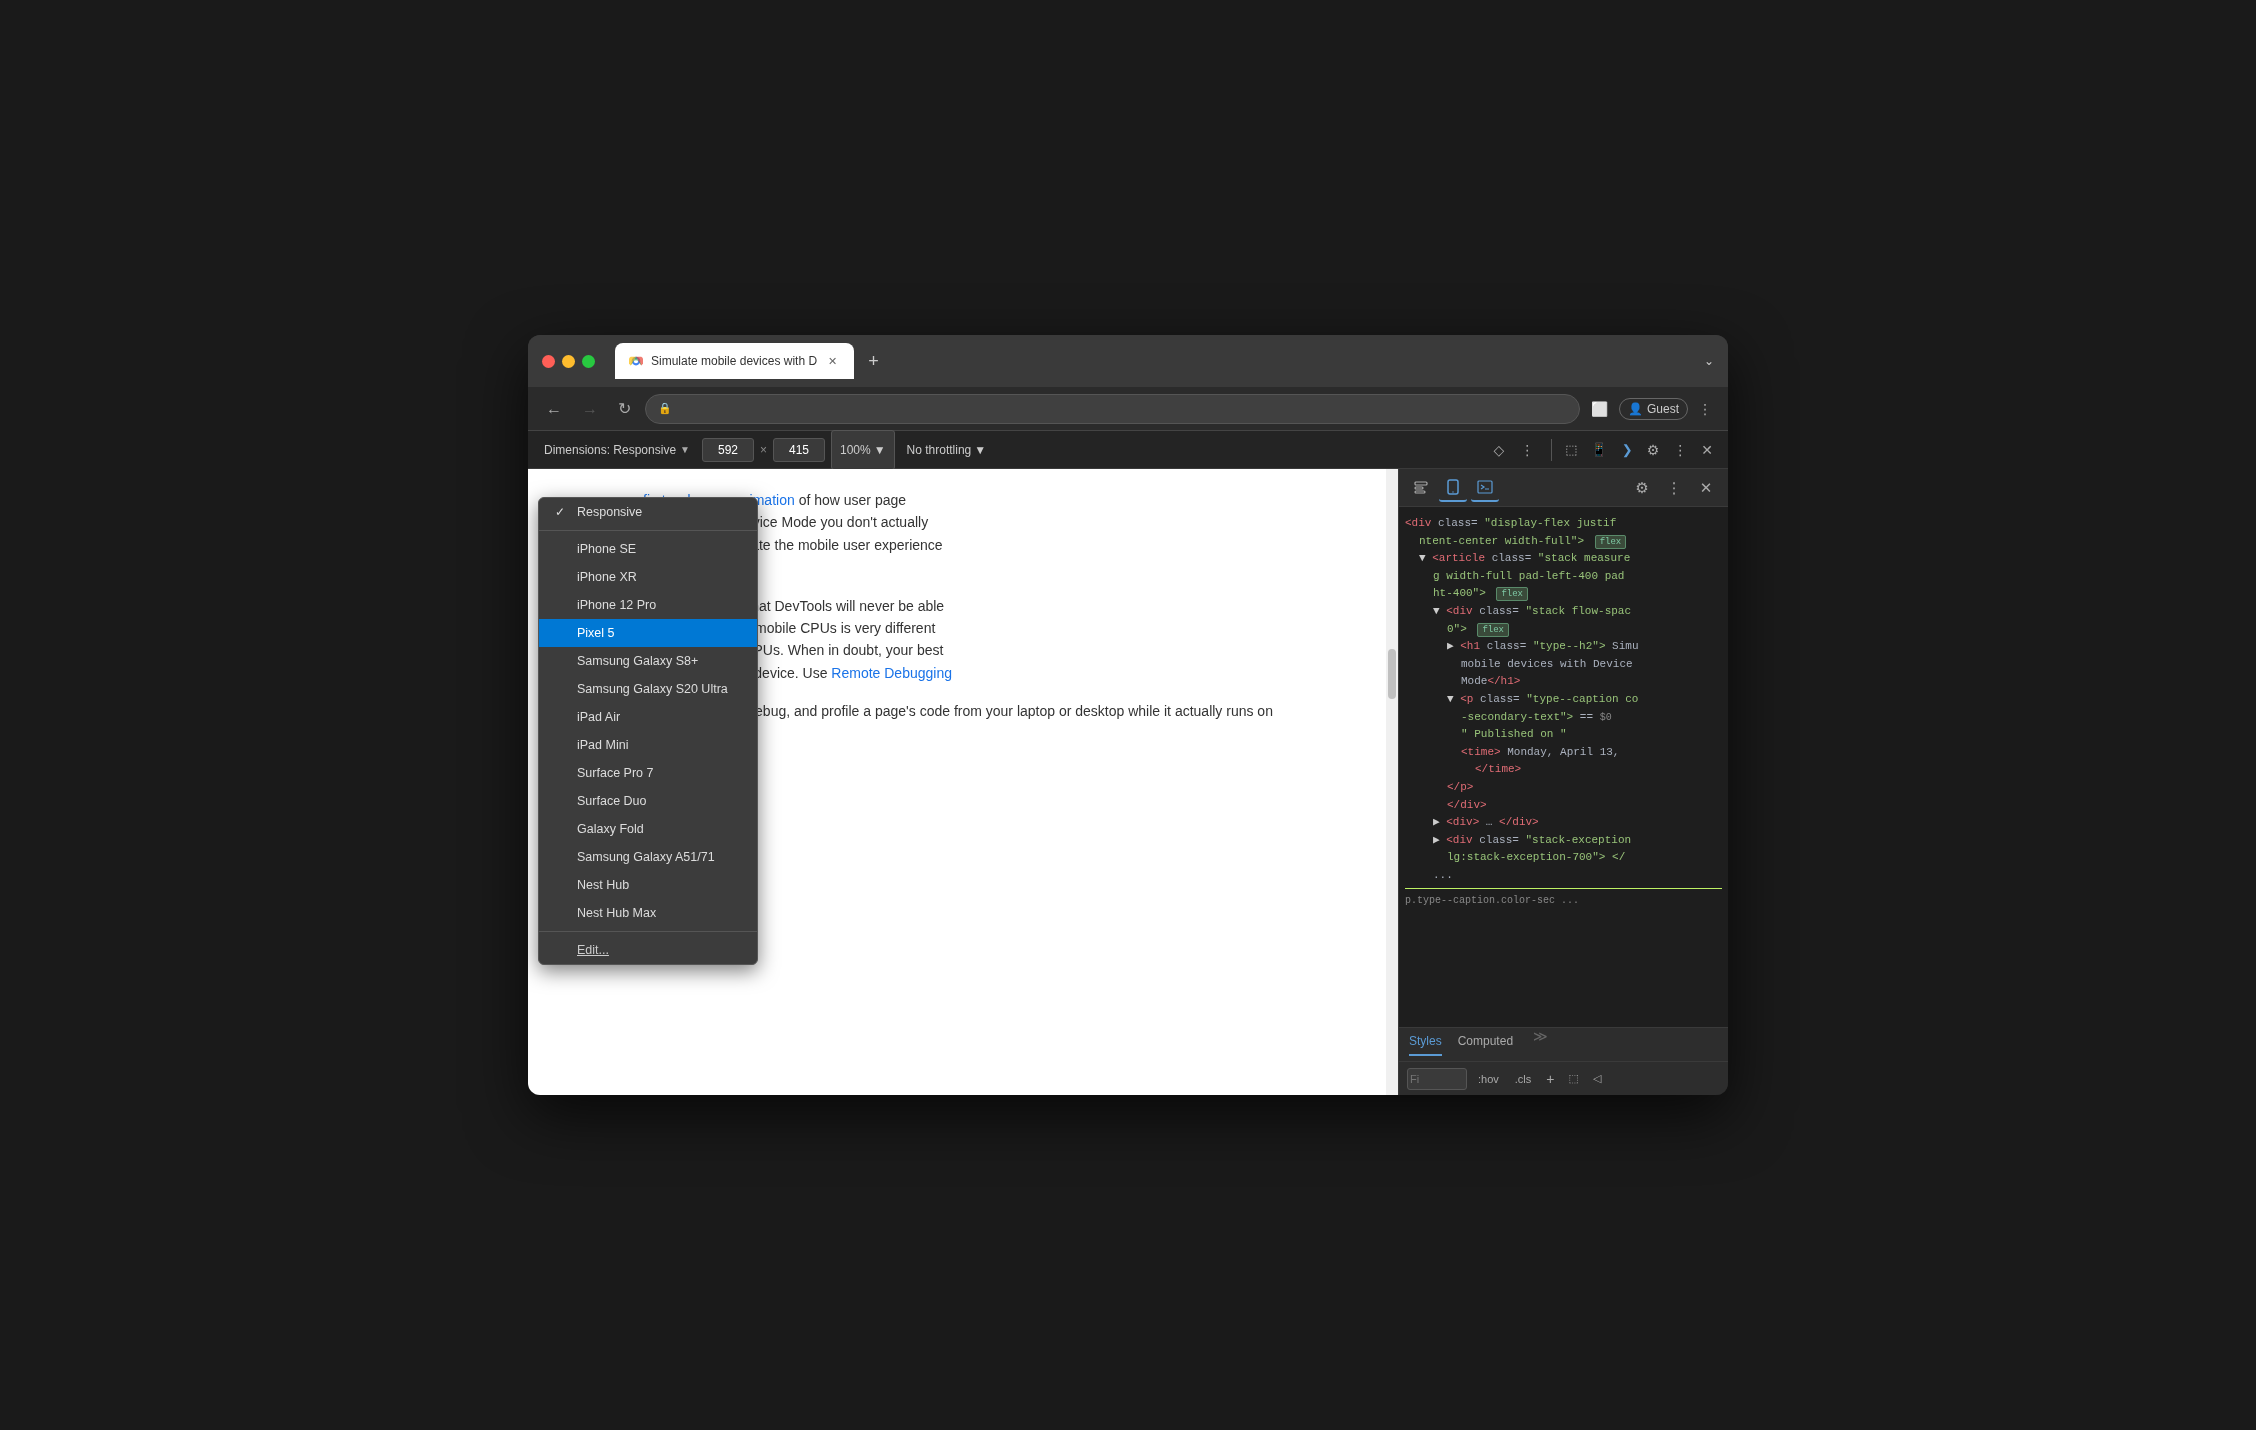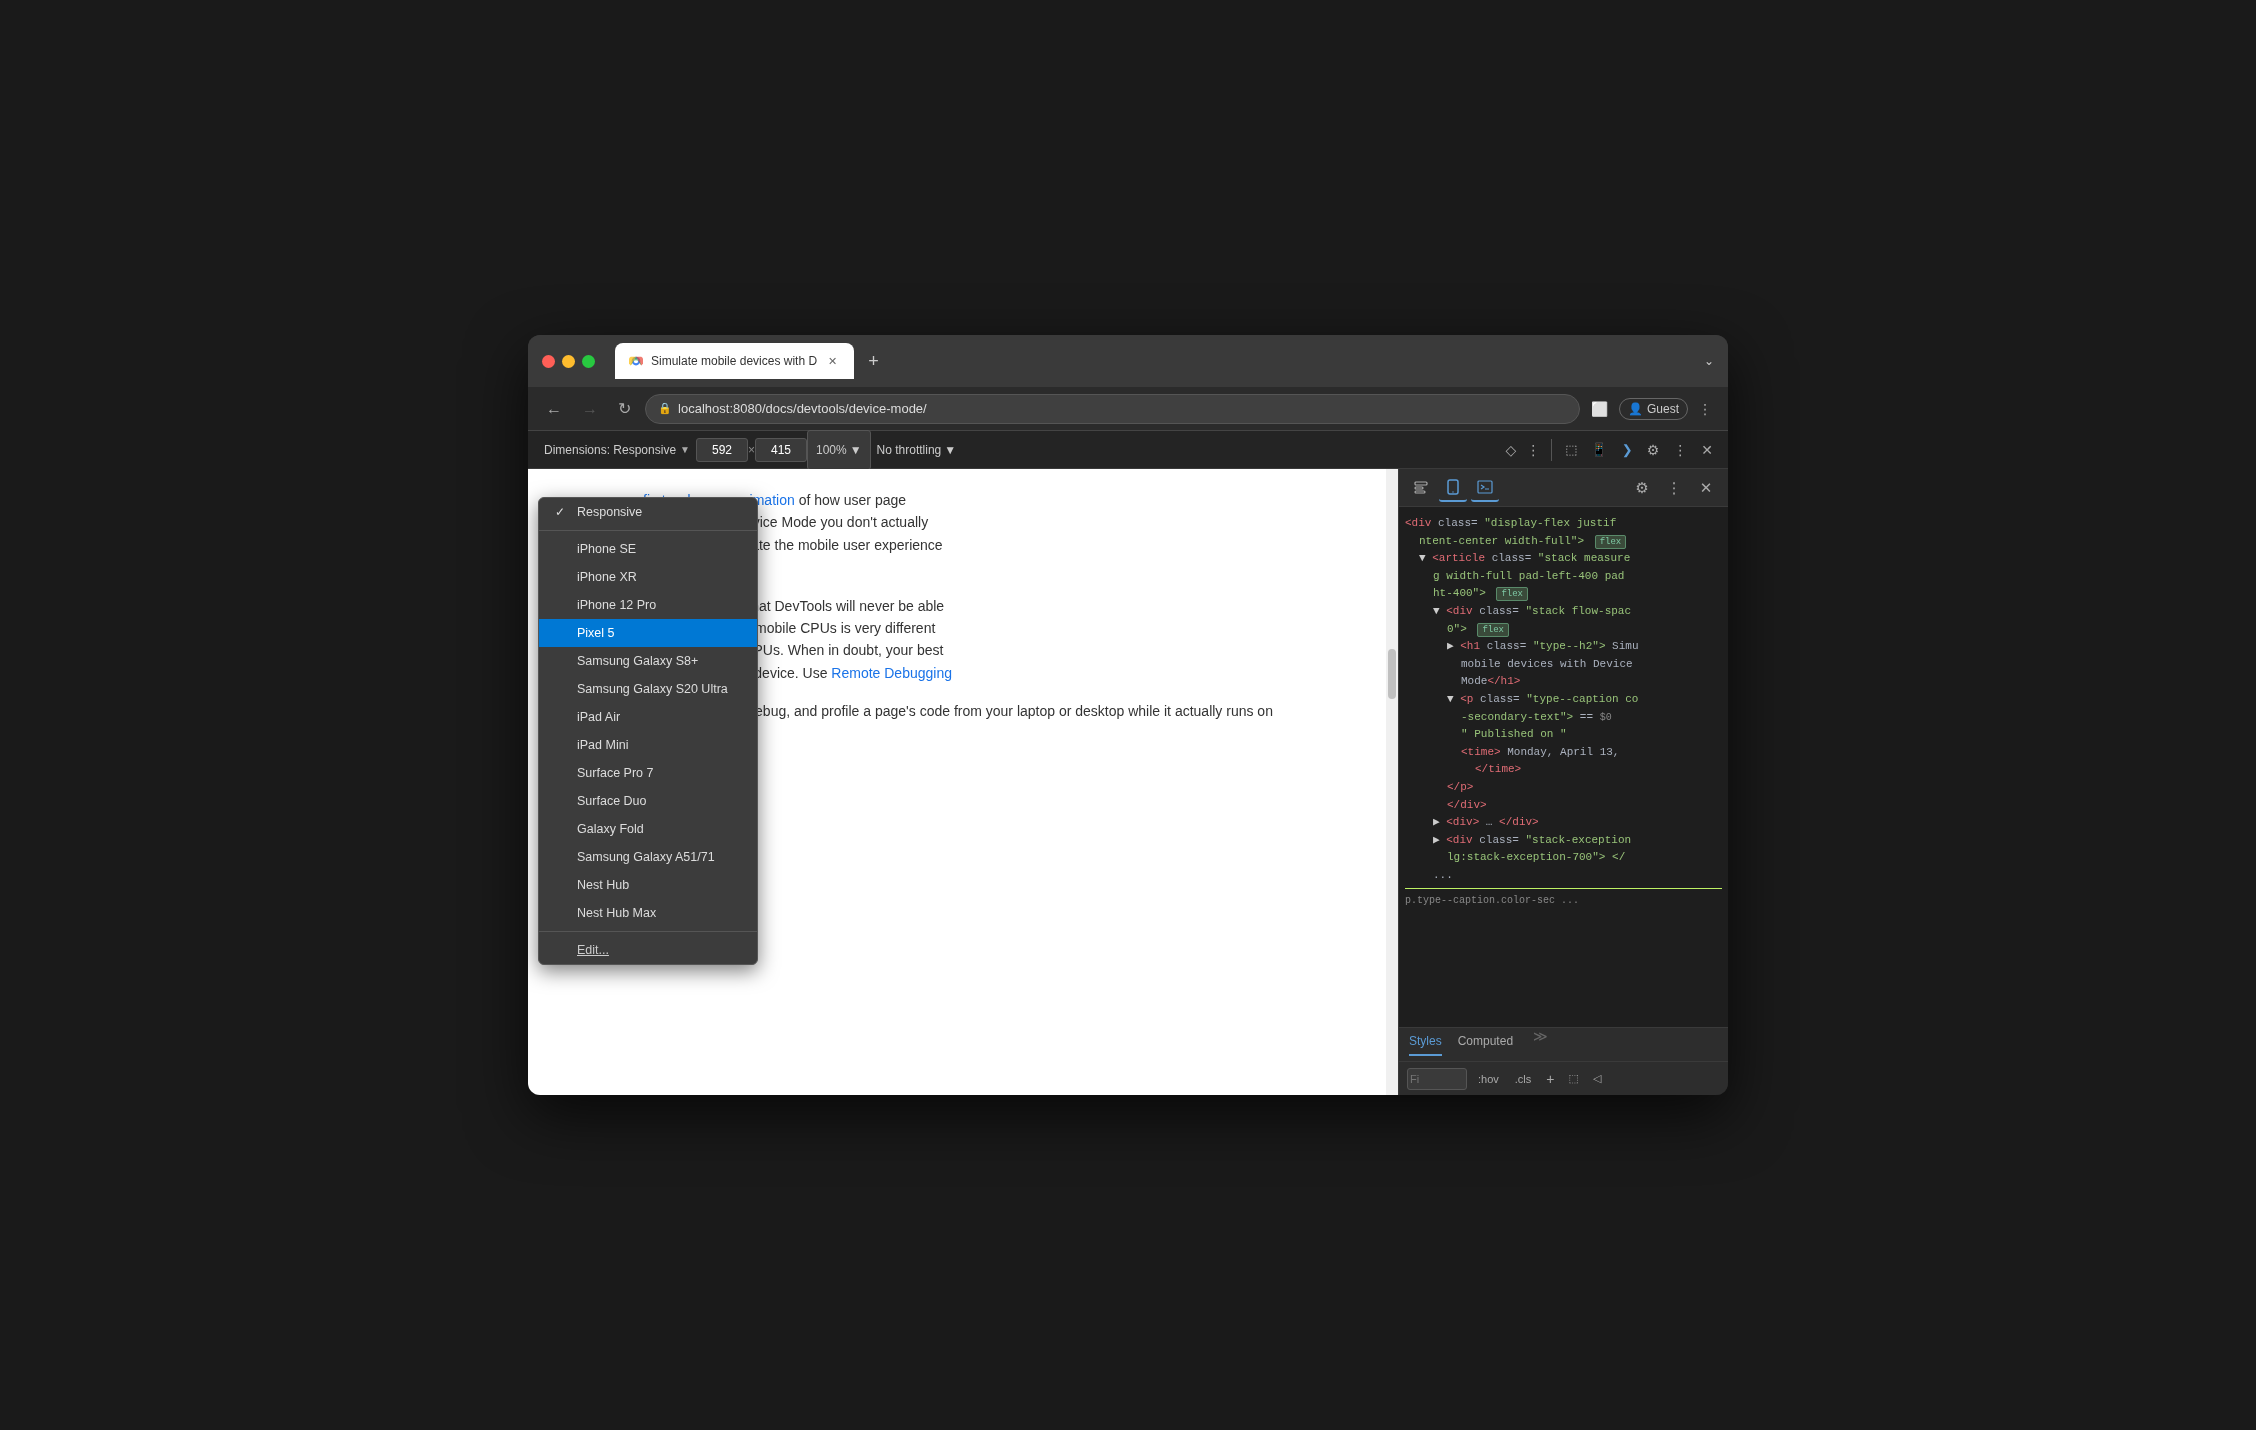--- a/index.html
+++ b/index.html
@@ -444,7 +444,6 @@
     <button class="nav-btn">↻</button>
     <div class="address-bar">
       <span class="address-lock-icon">🔒</span>
-      <span class="address-text">localhost:8080/docs/devtools/device-mode/</span>
     </div>
     <div class="nav-right-icons">
       <button class="nav-icon-btn">⬜</button>

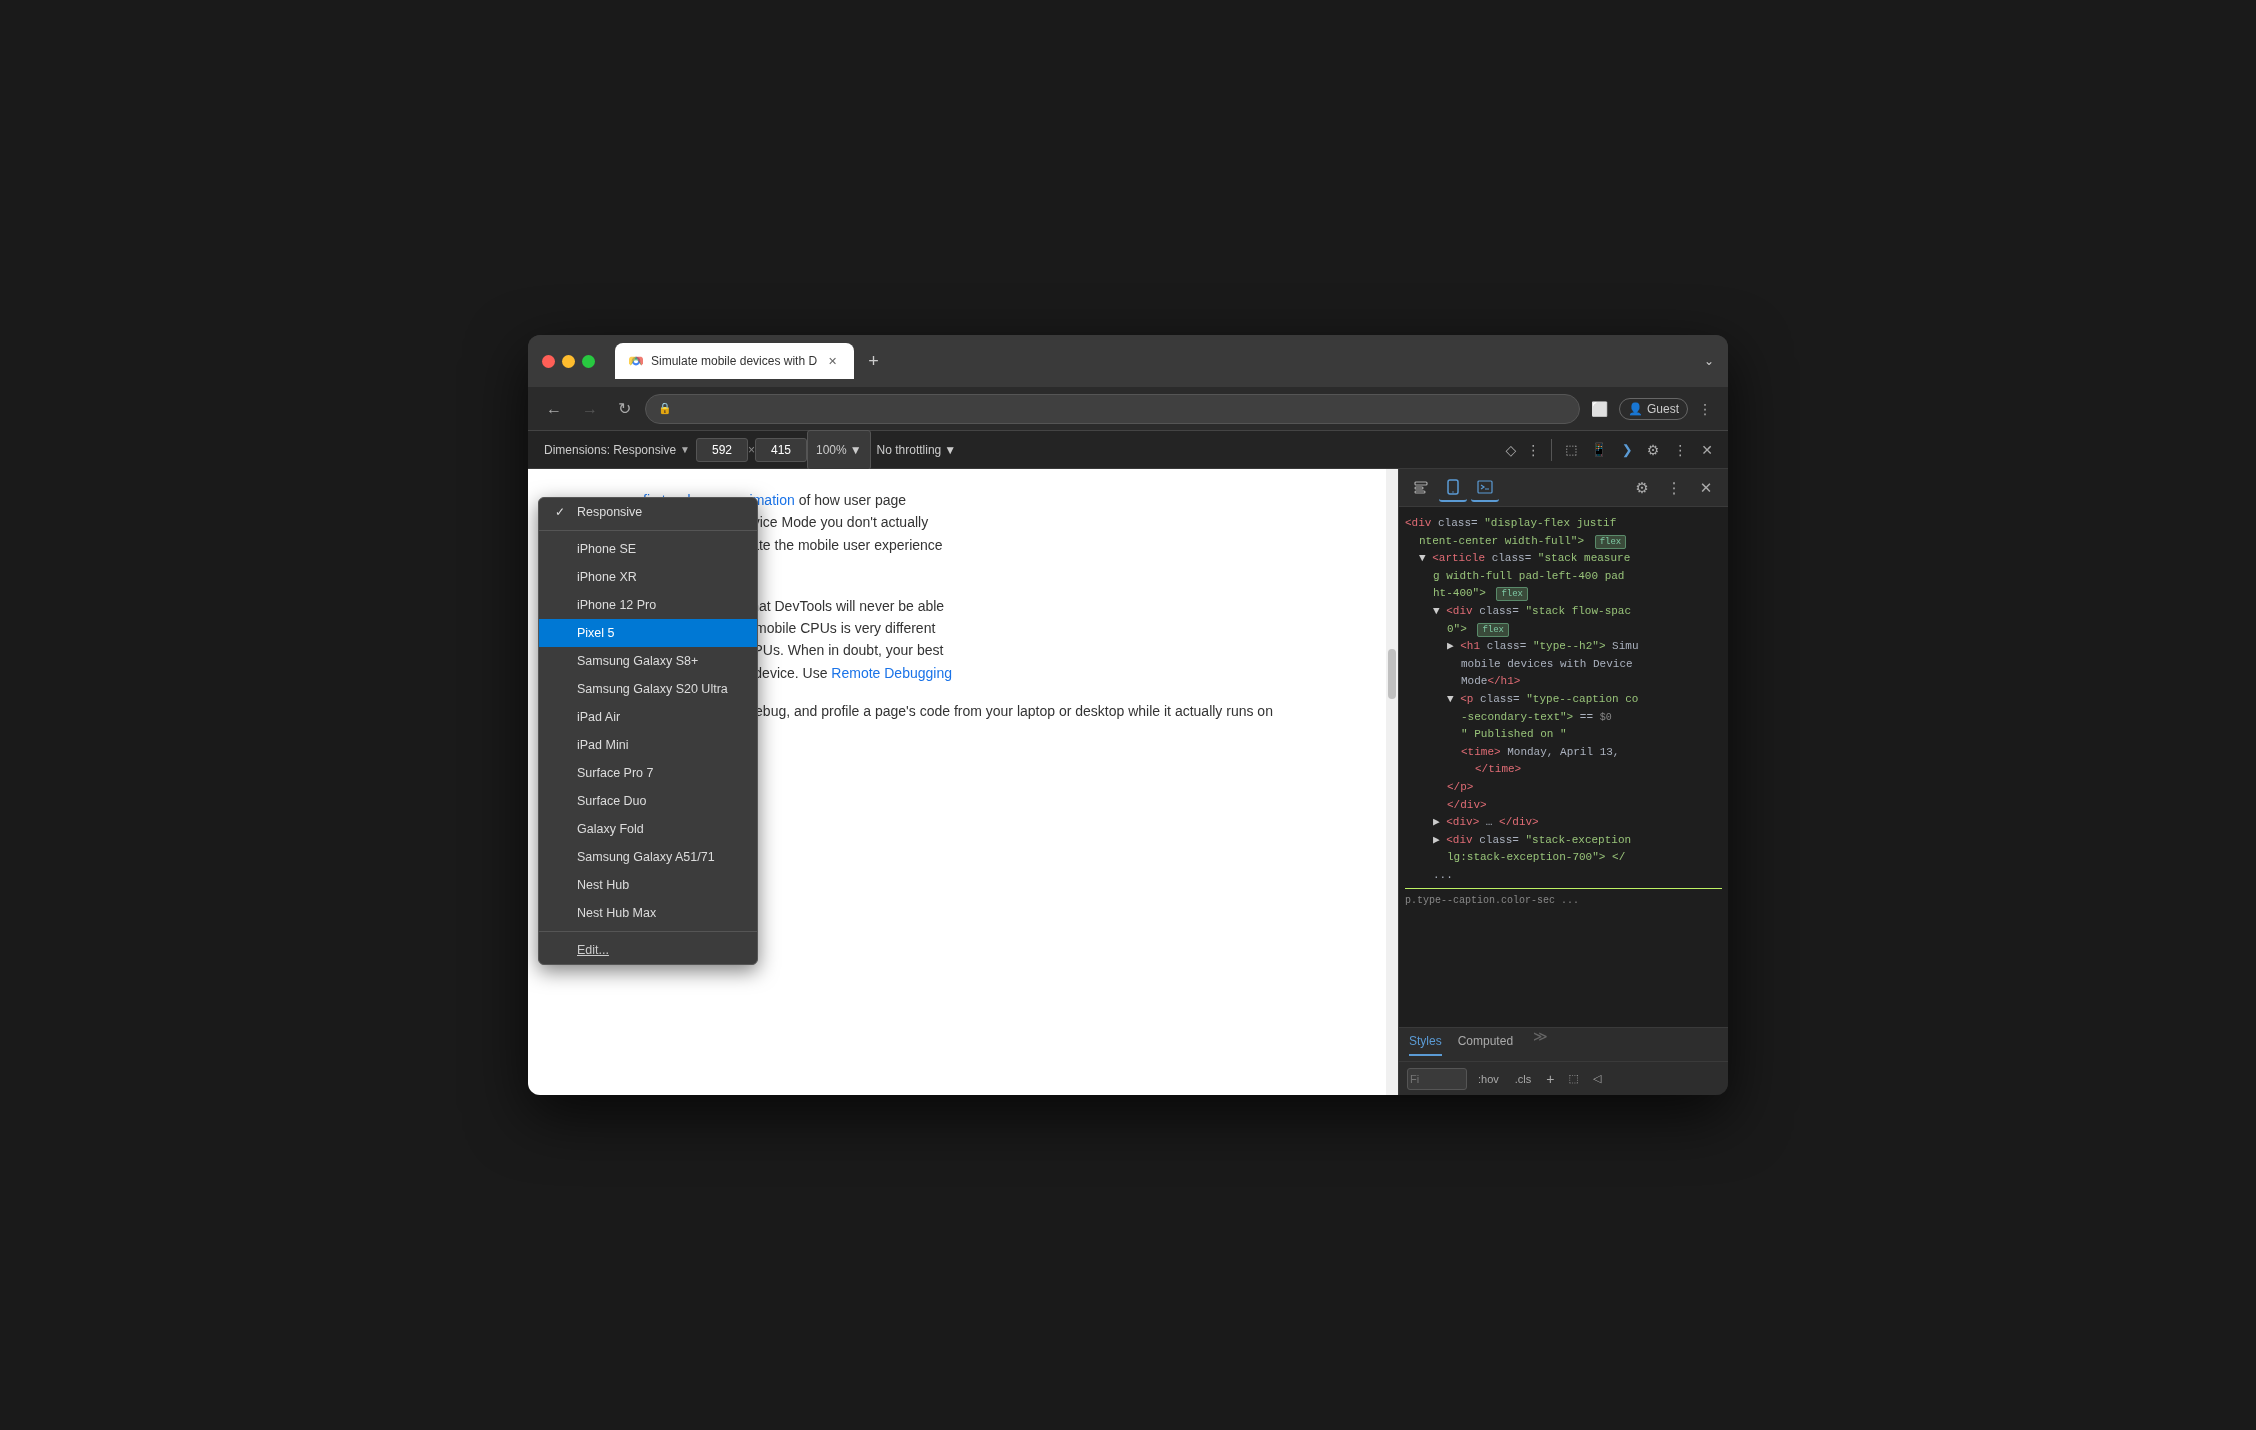--- a/index.html
+++ b/index.html
@@ -156,7 +156,7 @@
       display: flex;
       align-items: center;
       padding: 0 10px;
-      gap: 0;
+      gap: 6px;
       flex-shrink: 0;
       border-bottom: 1px solid #3a3a3a;
     }

